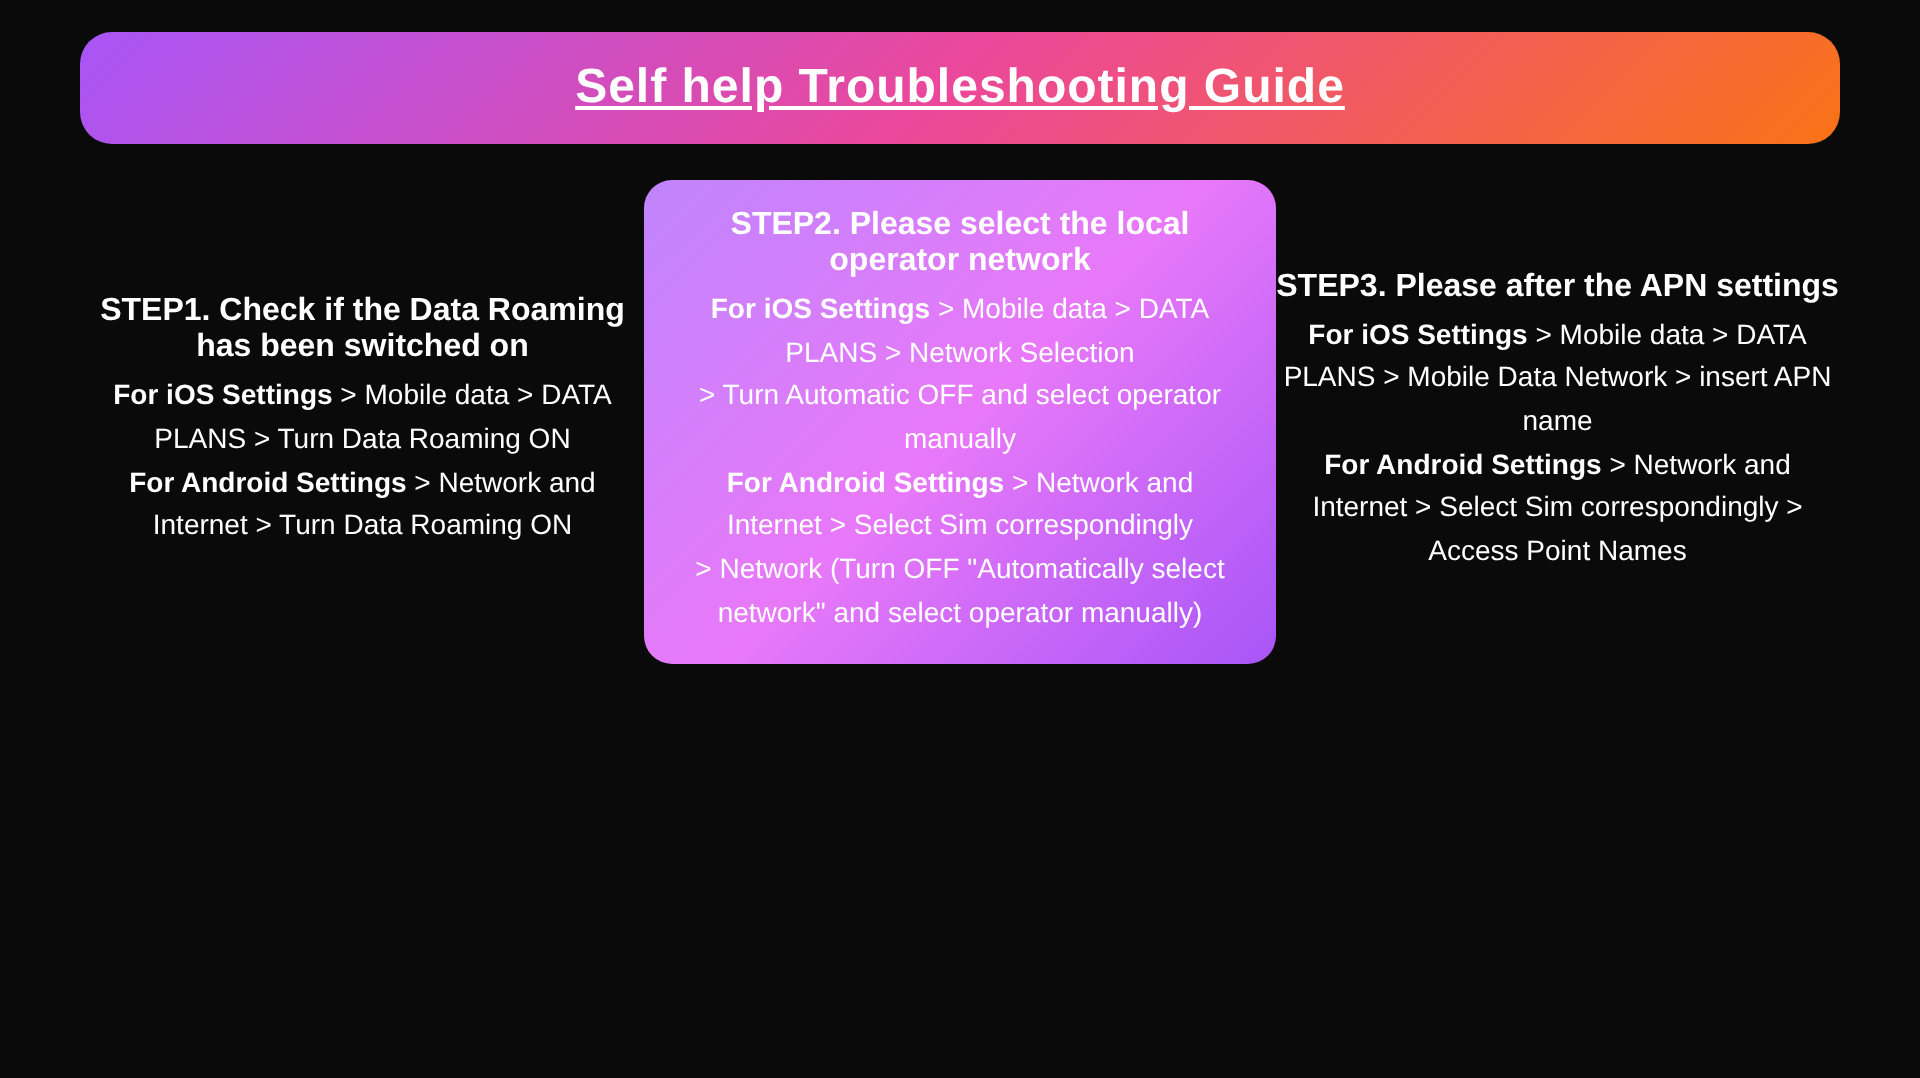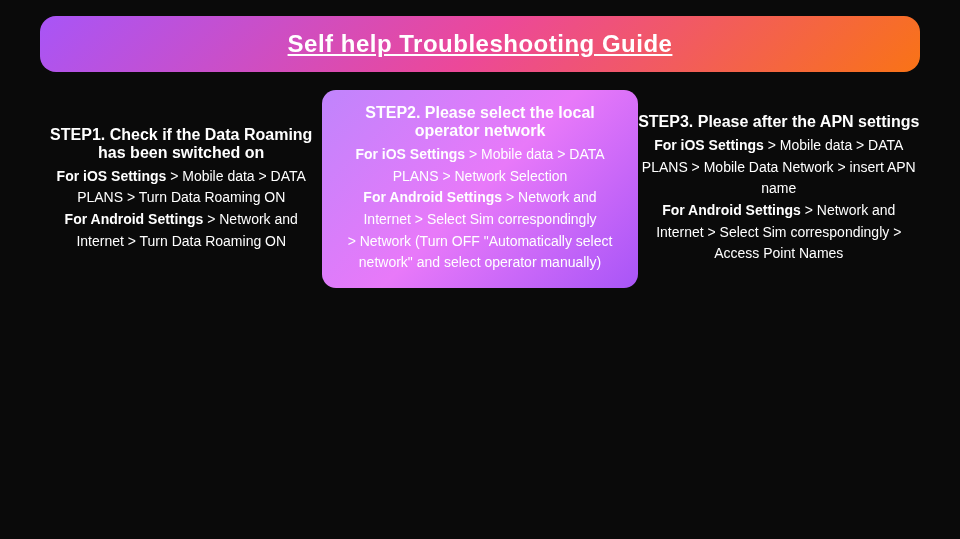--- a/index.html
+++ b/index.html
@@ -83,6 +83,7 @@
     <div class="step-block highlighted">
       <div class="step-title">STEP2. Please select the local operator network</div>
       <div class="step-line"><span class="bold">For iOS Settings</span> &gt; Mobile data &gt; DATA PLANS &gt; Network Selection</div>
+      <div class="step-line">&gt; Turn Automatic OFF and select operator manually</div>
       <div class="step-line"><span class="bold">For Android Settings</span> &gt; Network and Internet &gt; Select Sim correspondingly</div>
       <div class="step-line">&gt; Network (Turn OFF "Automatically select network" and select operator manually)</div>
     </div>

